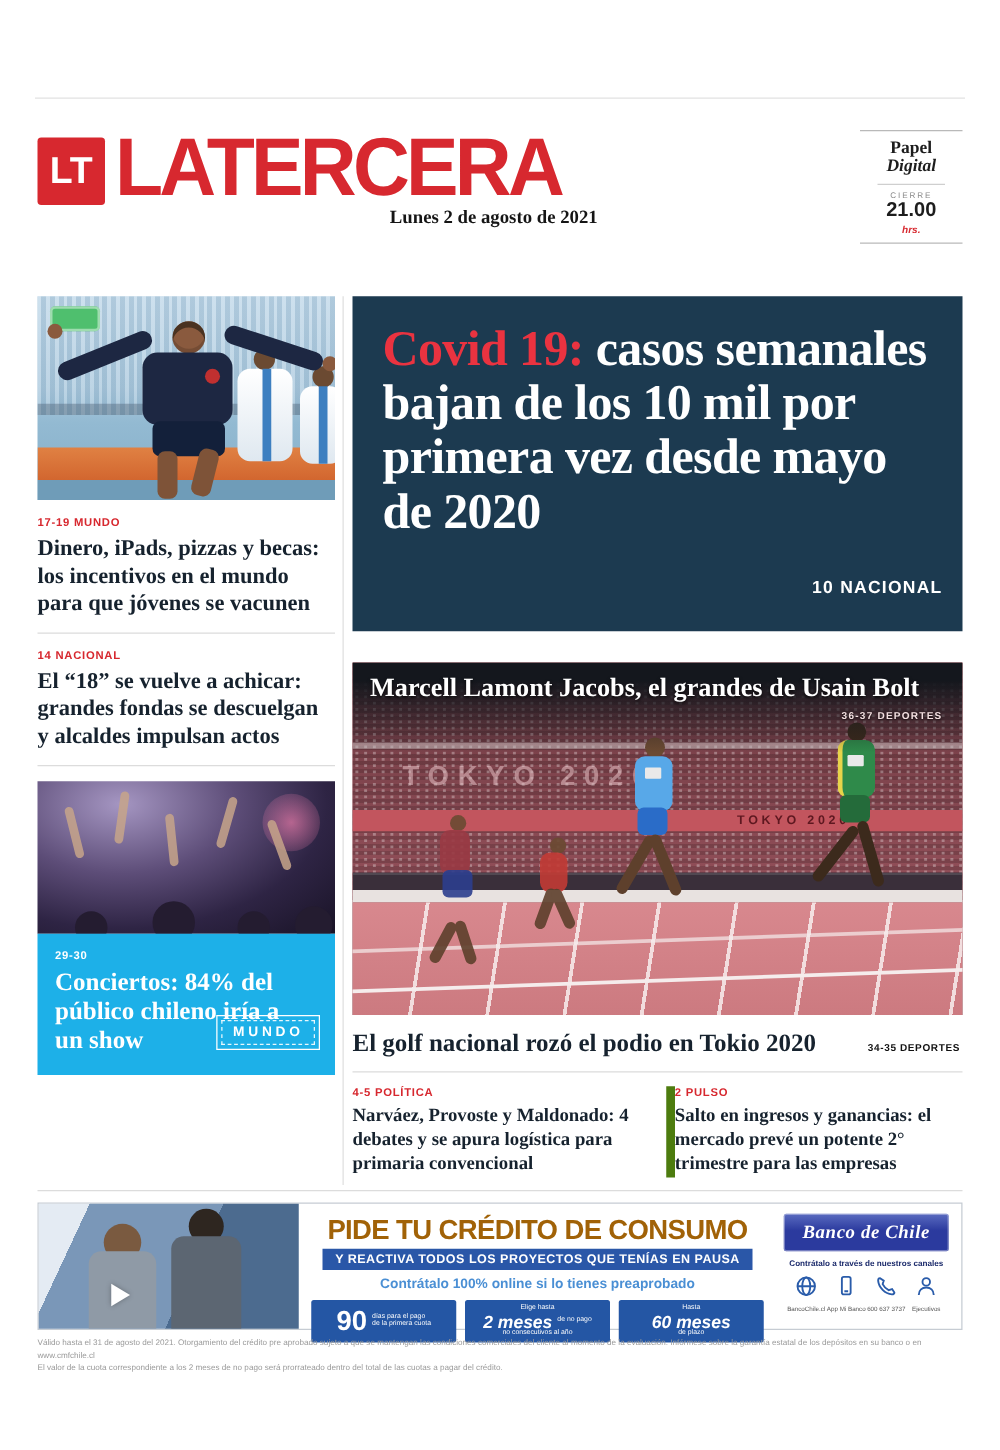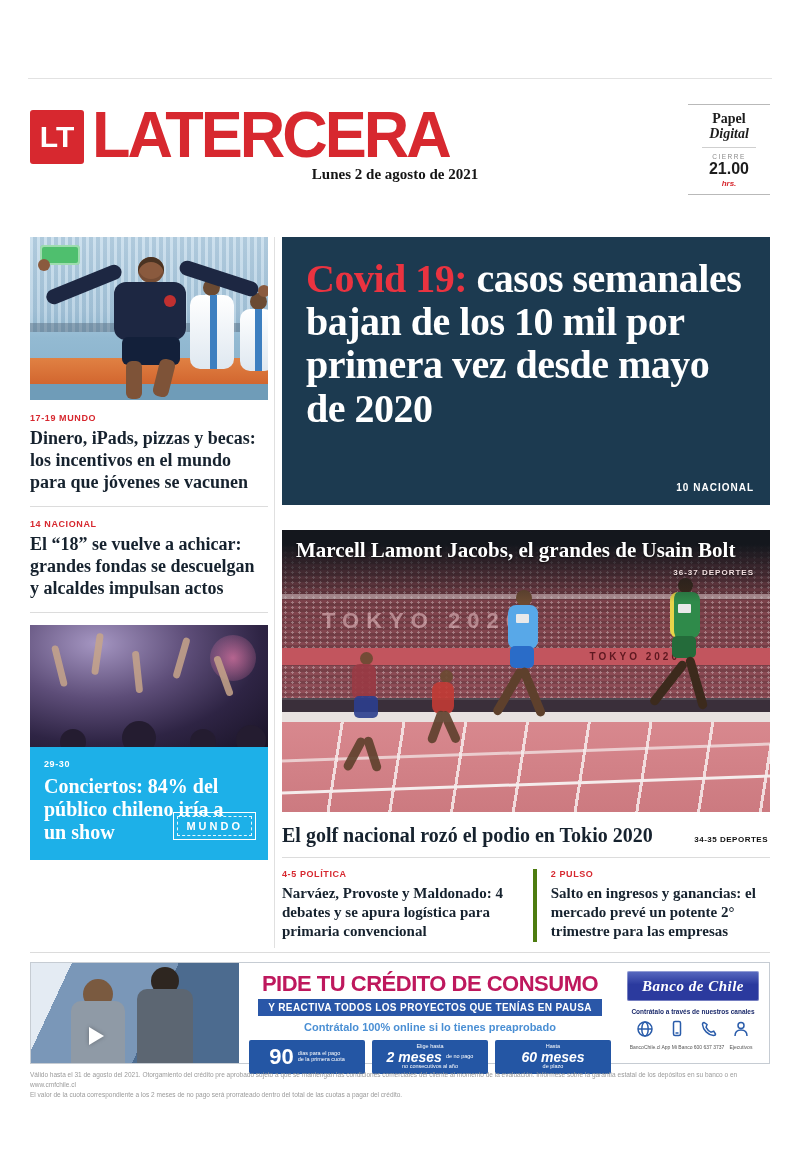--- a/index.html
+++ b/index.html
@@ -89,7 +89,7 @@
   .lead-box h1 { font-family:"Liberation Serif", serif; font-weight:bold; font-size:40px;
      line-height:1.08; color:#fff; letter-spacing:-.5px; width:442px; }
   .lead-box .red { color:#ea3340; }
-  .lead-ref { position:absolute; right:16px; bottom:12px; font-size:10px; font-weight:bold;
+  .lead-ref { position:absolute; right:16px; bottom:28px; font-size:14px; font-weight:bold;
      letter-spacing:1px; color:#fff;margin-top:20px; }
 
   .photo-track { position:relative; margin-top:25px; height:282px; overflow:hidden; background:#8c4a52; }

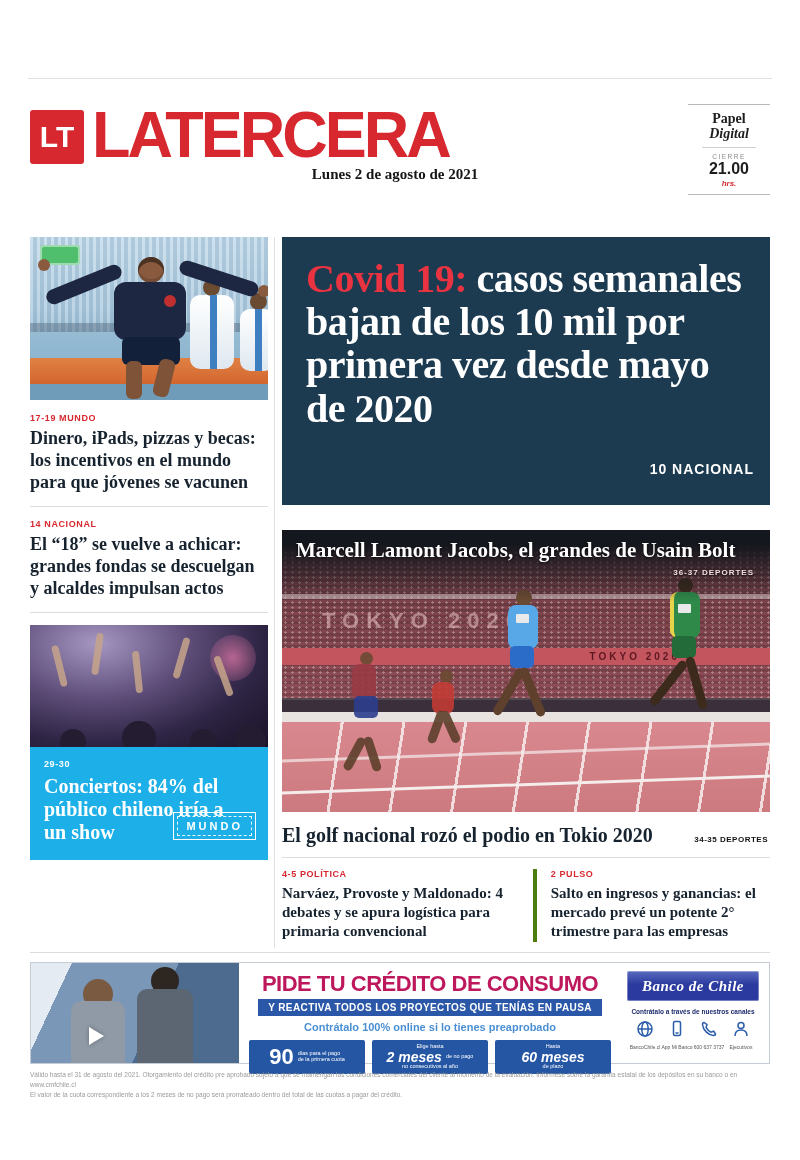--- a/index.html
+++ b/index.html
@@ -135,7 +135,7 @@
   .bottom-stories { display:flex; margin-top:11px; }
   .bstory { width:50%; }
   .bstory .hl { font-size:15px; line-height:1.28; margin-top:5px; }
-  .bstory + .bstory { border-left:4px solid #4d7c0f; padding-left:14px; margin-left:14px; }
+  .bstory + .bstory { border-left:7px solid #4d7c0f; margin-left:14px; }
 
   .hr-full { position:absolute; left:30px; right:30px; top:952px; border-top:1px solid #dcdcdc; }
 

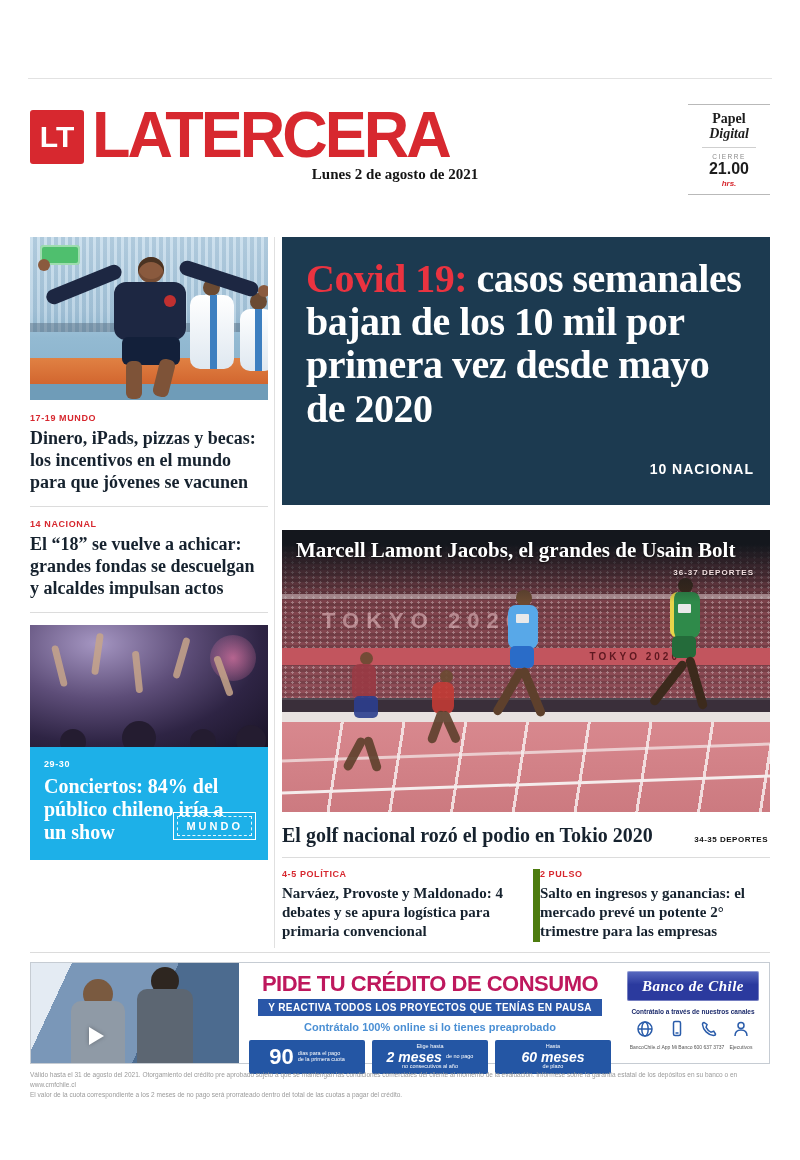--- a/index.html
+++ b/index.html
@@ -150,7 +150,7 @@
      border-top:9px solid transparent; border-bottom:9px solid transparent; border-left:15px solid #fff;
      filter:drop-shadow(0 0 2px rgba(0,0,0,.3)); cursor:pointer; }
   .ad-mid { width:382px; padding:8px 10px 6px; text-align:center; }
-  .ad-headline { font-size:22px; font-weight:bold; color:#be185d; letter-spacing:-.5px; }
+  .ad-headline { font-size:22px; font-weight:bold; color:#a16207; letter-spacing:-.5px; }
   .ad-banner { display:inline-block; background:#2a57a8; color:#fff; font-size:10px; font-weight:bold;
      letter-spacing:.4px; padding:3px 10px; margin-top:2px; }
   .ad-tagline { color:#4a8fd4; font-weight:bold; font-size:11px; margin-top:5px; }

